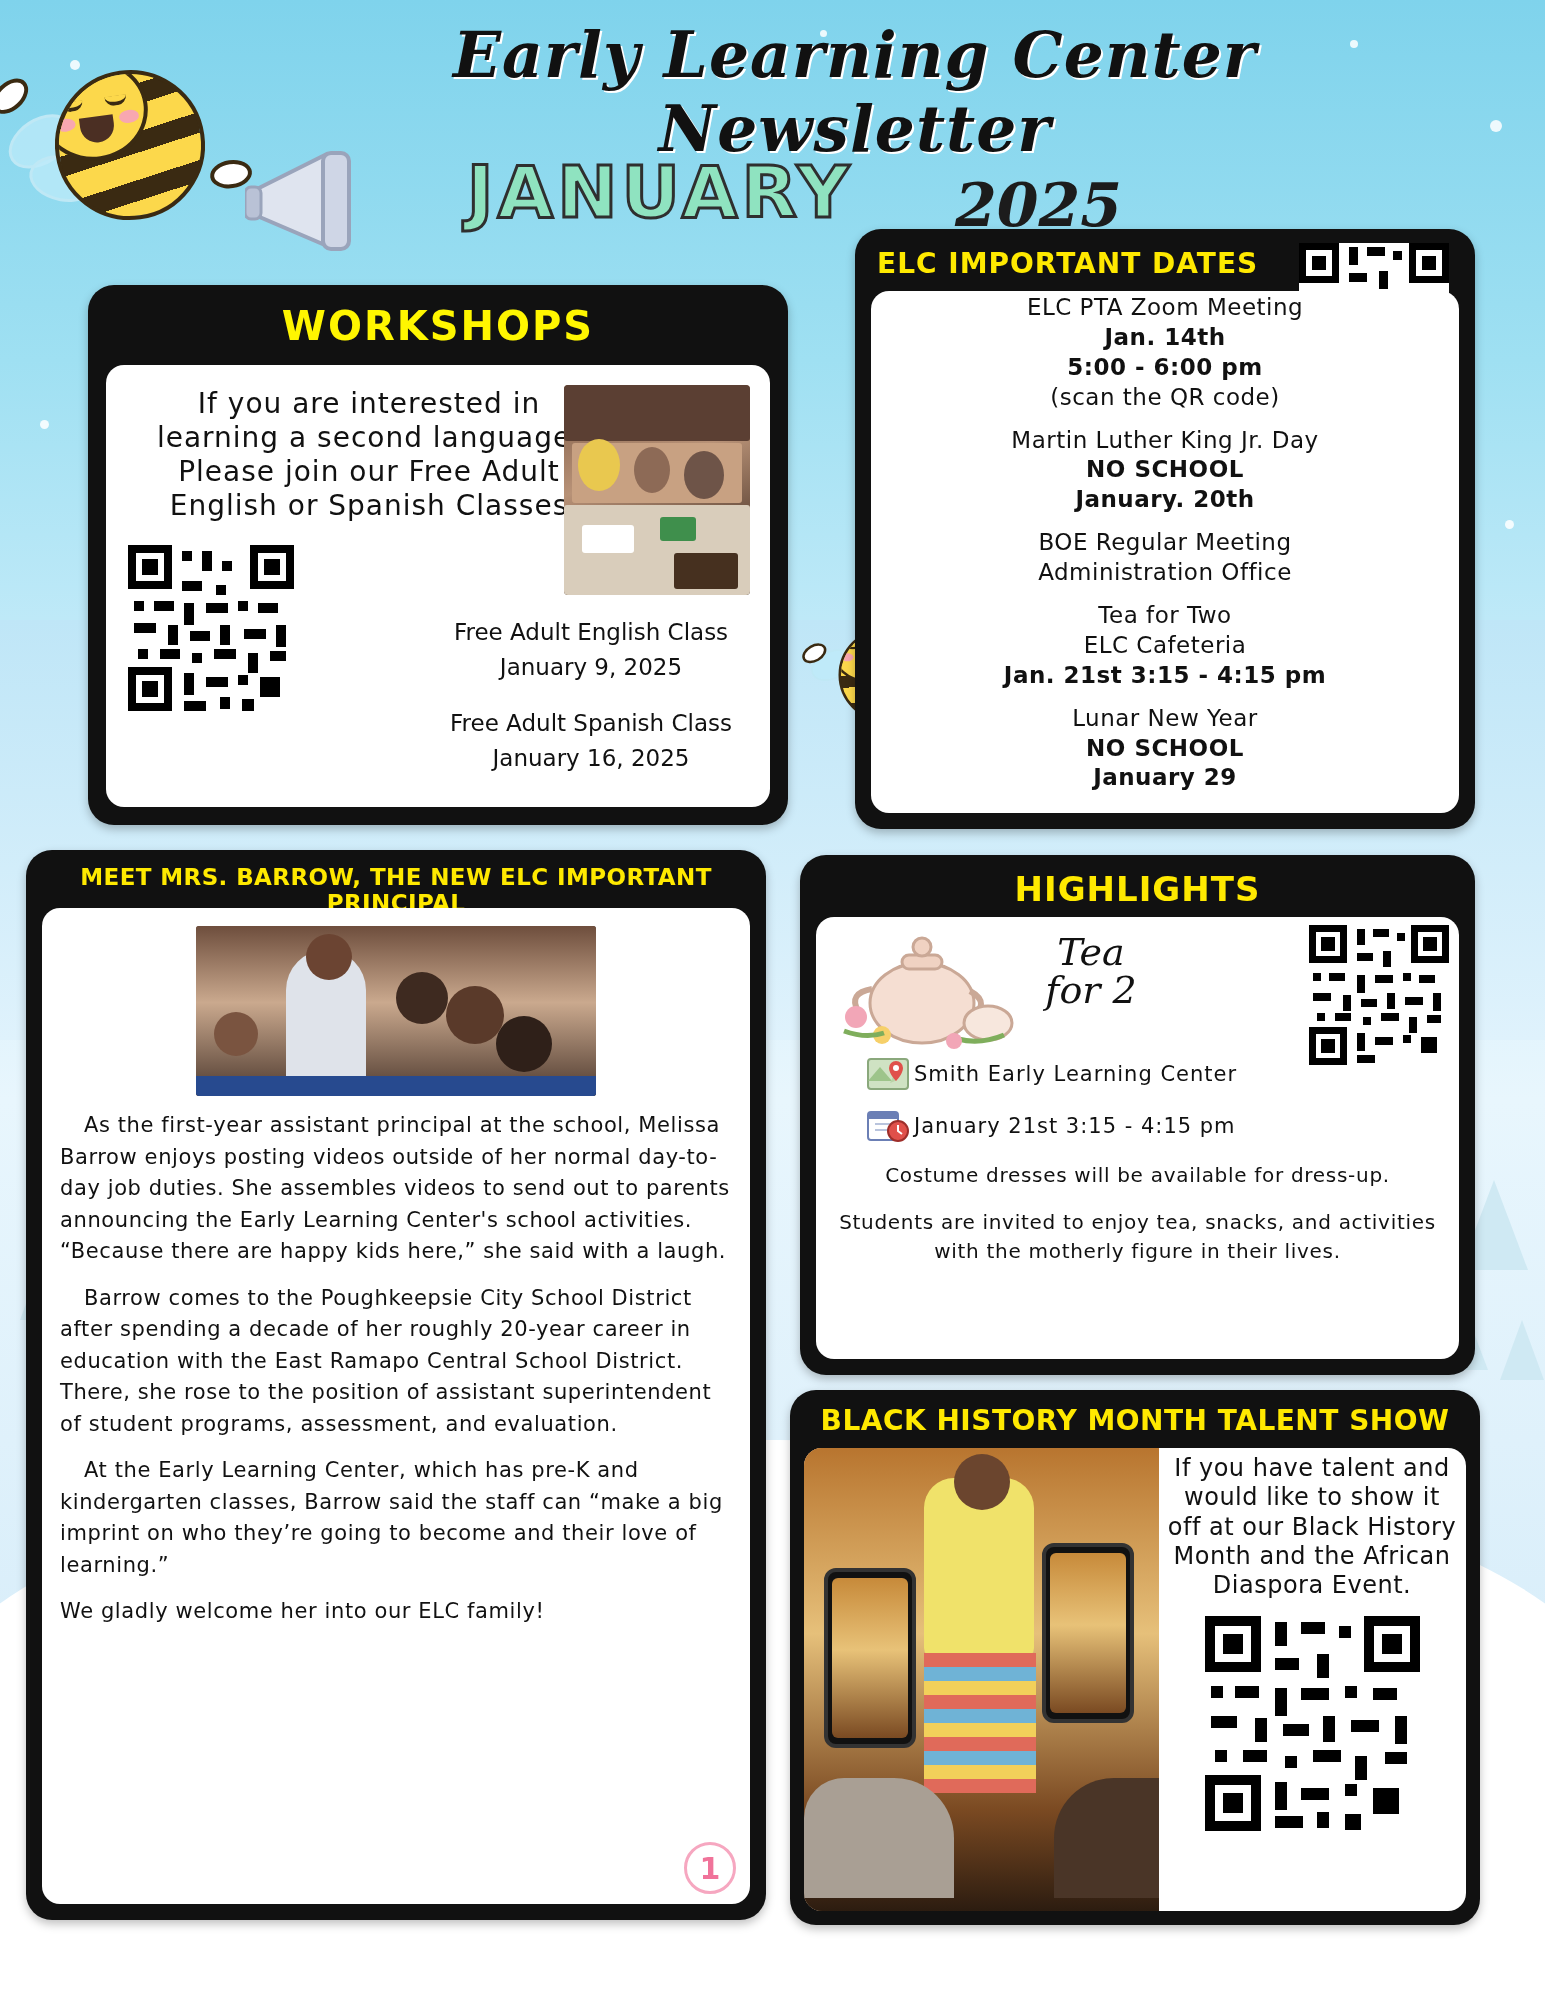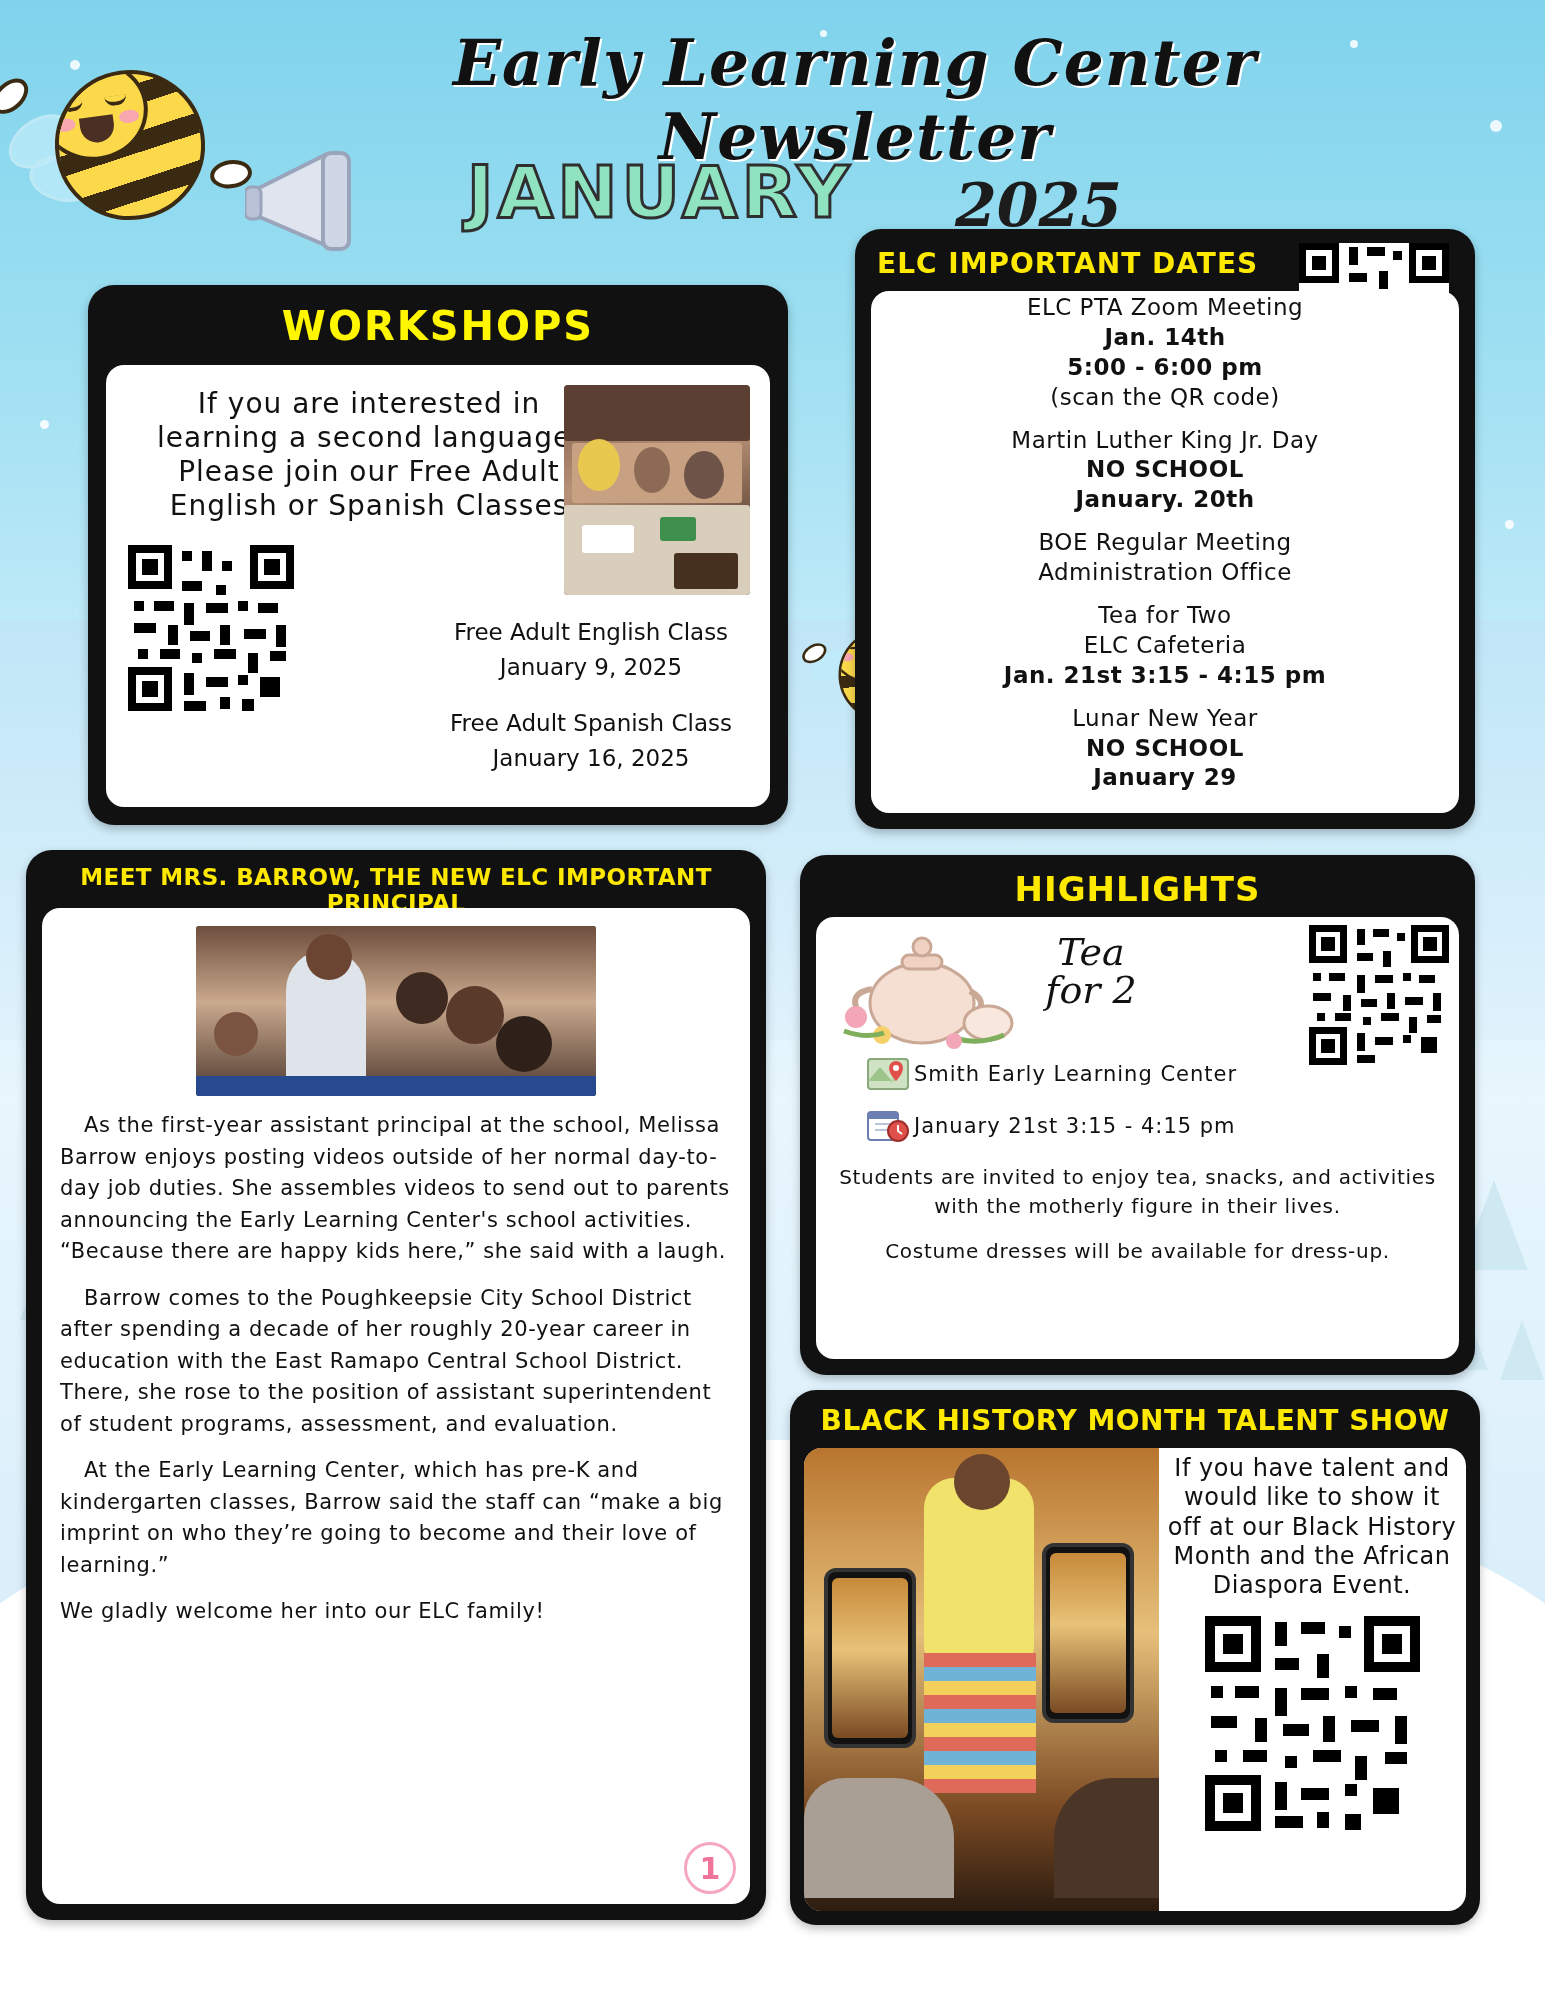--- a/index.html
+++ b/index.html
@@ -34,7 +34,7 @@
   
   .header { position:absolute; top:0; left:0; width:100%; height:270px; }
   .title-script {
-    position:absolute; top:26px; left:300px; width:1110px;
+    position:absolute; top:18px; left:300px; width:1110px;
     text-align:center;
     font-family:"DejaVu Serif", serif;
     font-style:italic;

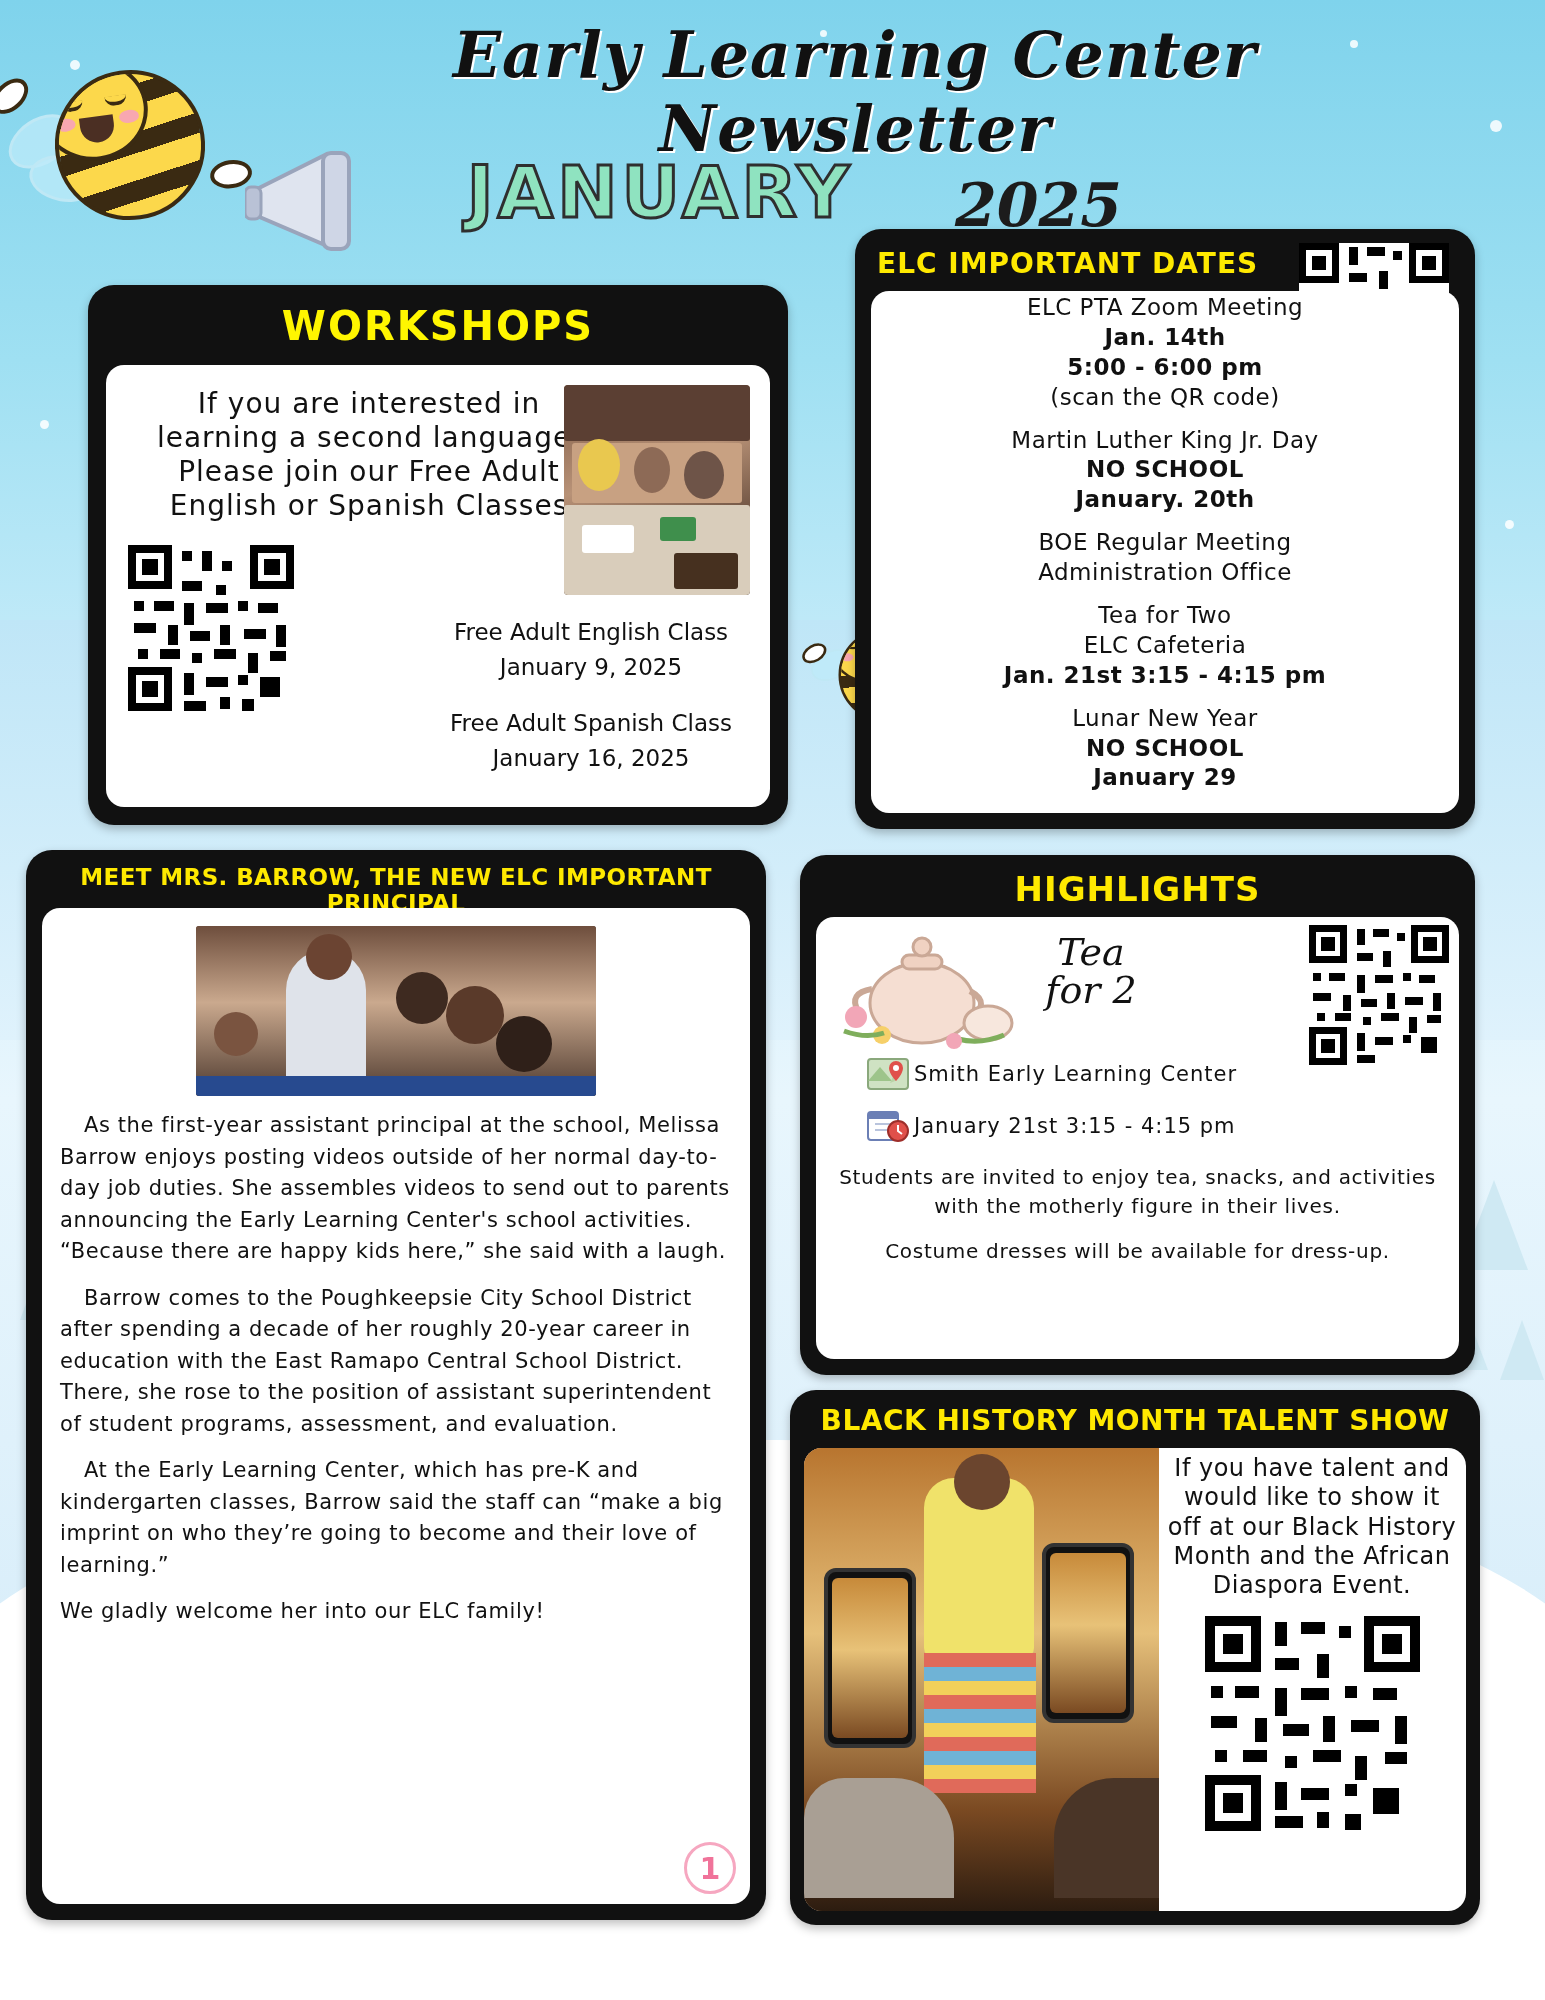--- a/index.html
+++ b/index.html
@@ -486,8 +486,8 @@
       <div class="hl-line">January 21st 3:15 - 4:15 pm</div>
     </div>
 
+    <div class="hl-body" style="margin-top:16px;">Costume dresses will be available for dress-up.</div>
     <div class="hl-body">Students are invited to enjoy tea, snacks, and activities with the motherly figure in their lives.</div>
-    <div class="hl-body" style="margin-top:16px;">Costume dresses will be available for dress-up.</div>
   </div>
 </div>
 

